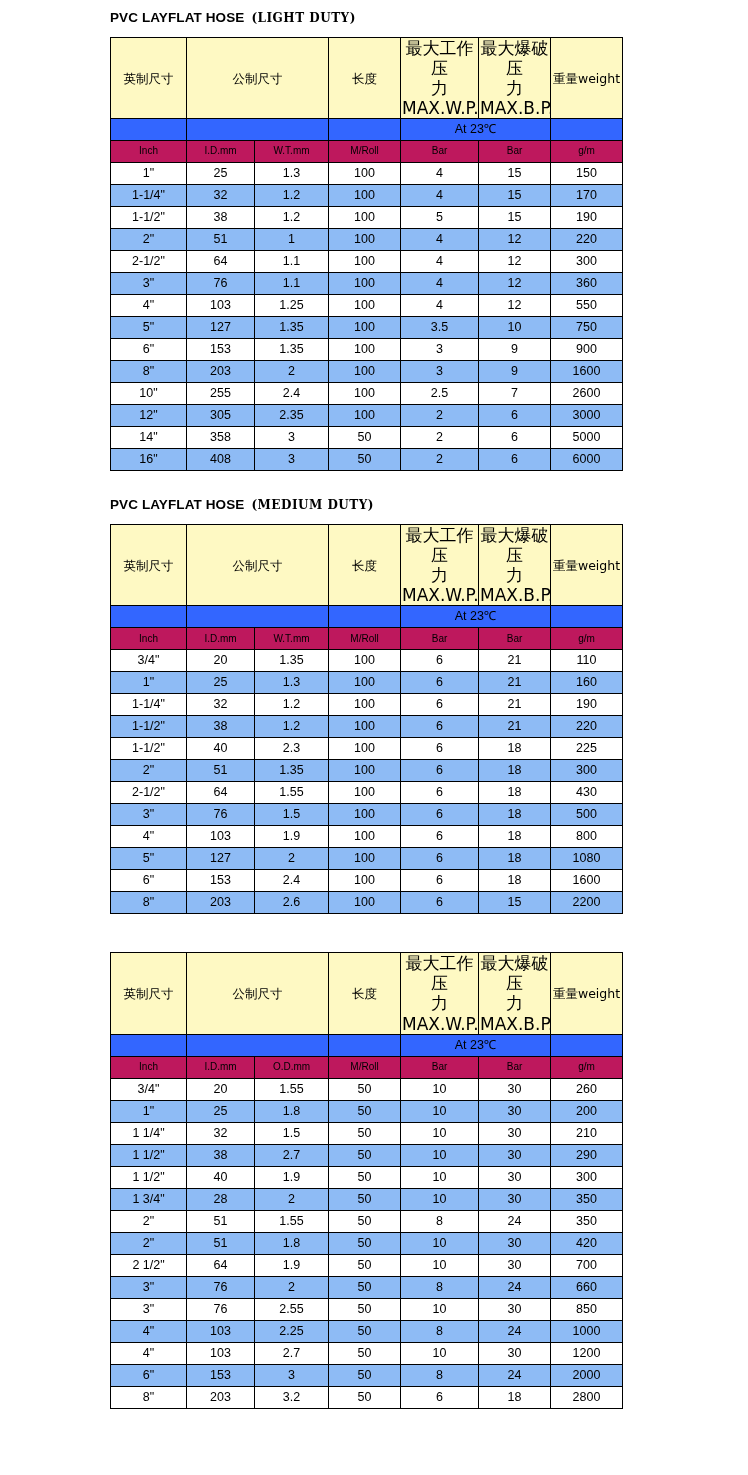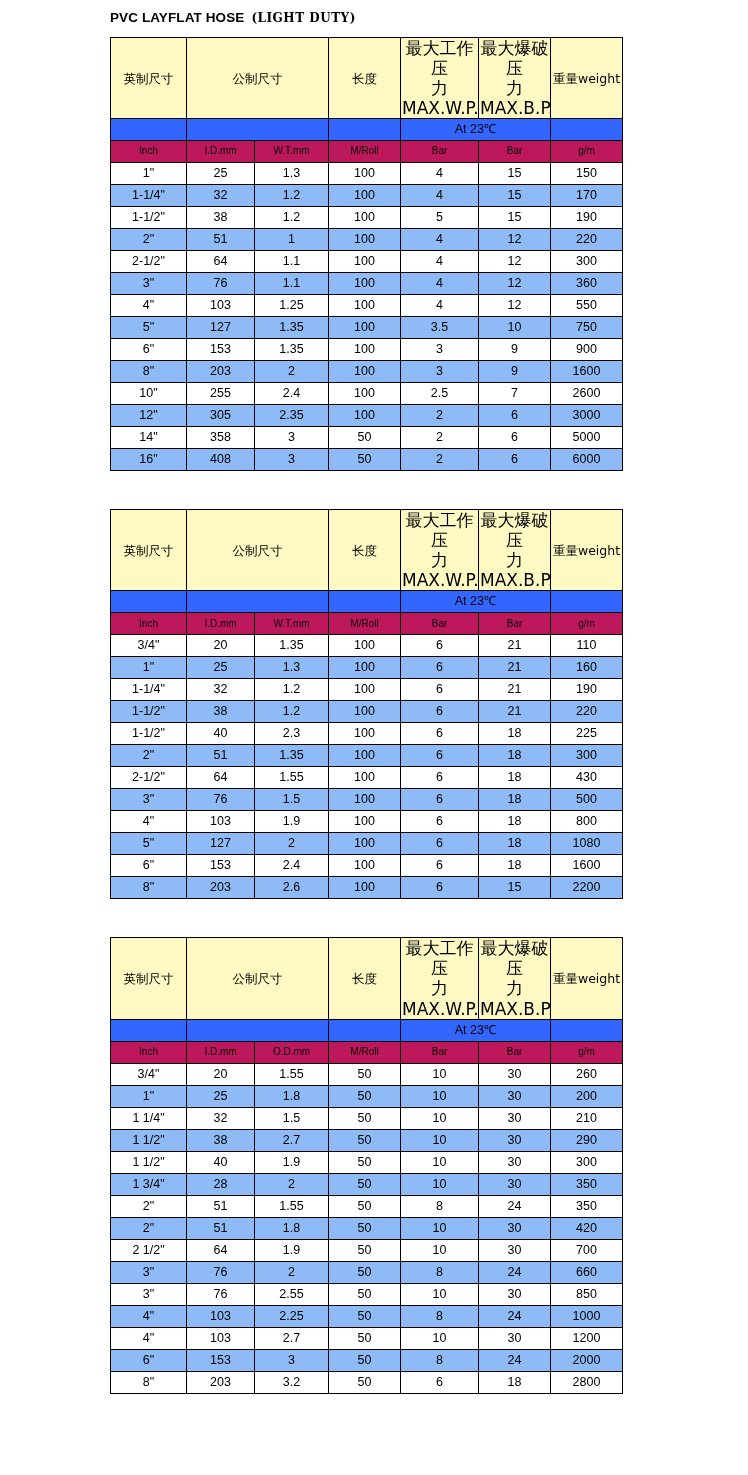--- a/index.html
+++ b/index.html
@@ -274,6 +274,7 @@
         <div class="gap-after-table"></div>
       </div>
       <div class="block">
+        <div class="sheet-title"><span class="main">PVC LAYFLAT HOSE</span><span class="paren">(MEDIUM DUTY)</span></div>
         <div class="gap-after-title"></div>
         <table class="spec">
           <colgroup>

